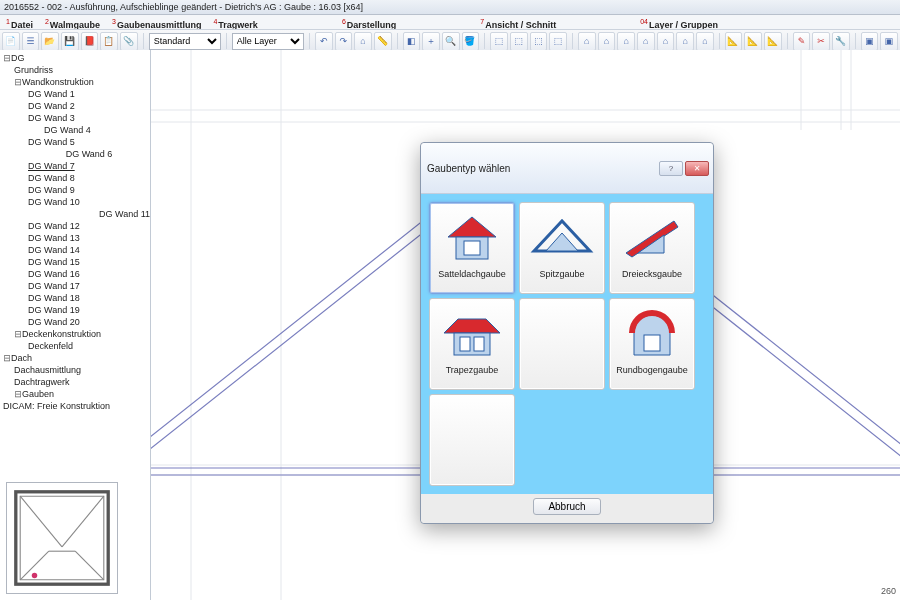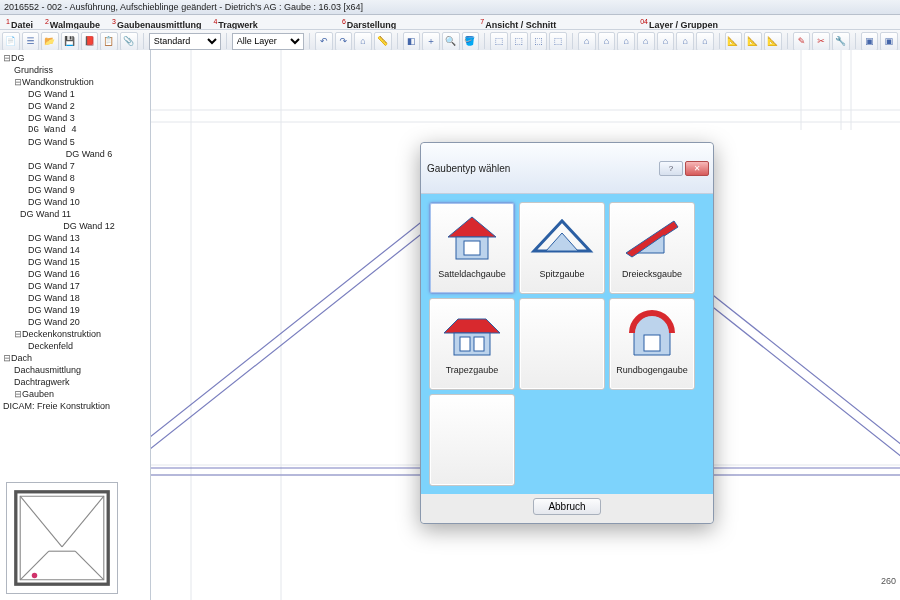--- a/index.html
+++ b/index.html
@@ -111,7 +111,7 @@
         <div class="node" style="padding-left: 28px;"><span>DG Wand 1</span></div>
         <div class="node" style="padding-left: 28px;"><span>DG Wand 2</span></div>
         <div class="node" style="padding-left: 28px;"><span>DG Wand 3</span></div>
-        <div class="node" style="padding-left: 28px; font-family: Liberation Mono, monospace;"><span>DG Wand 4</span></div>
+        <div class="node" style="padding-left: 44px;"><span>DG Wand 4</span></div>
         <div class="node" style="padding-left: 28px;"><span>DG Wand 5</span></div>
         <div class="node" style="padding-left: 28px; text-align: center;"><span>DG Wand 6</span></div>
         <div class="node" style="padding-left: 28px;"><span>DG Wand 7</span></div>

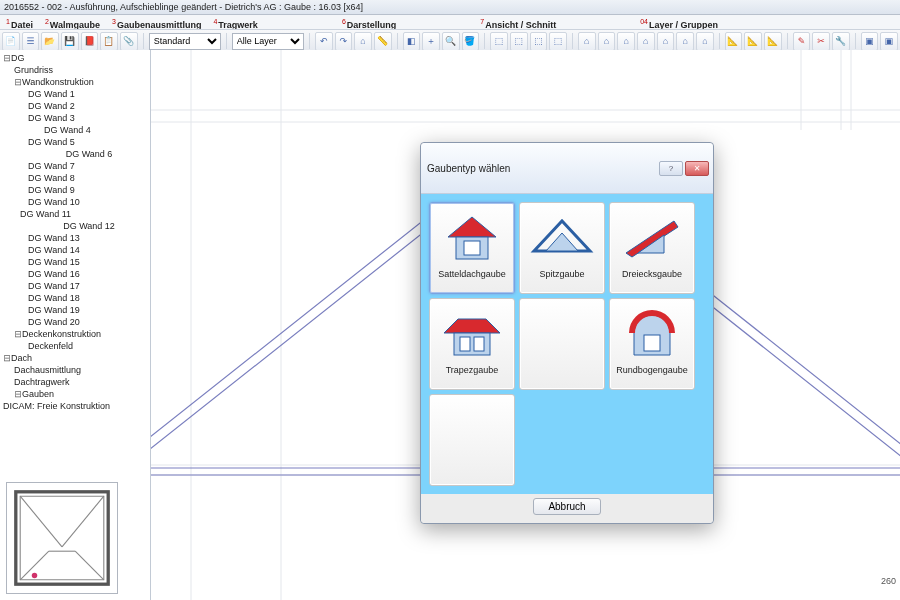--- a/index.html
+++ b/index.html
@@ -114,7 +114,7 @@
         <div class="node" style="padding-left: 44px;"><span>DG Wand 4</span></div>
         <div class="node" style="padding-left: 28px;"><span>DG Wand 5</span></div>
         <div class="node" style="padding-left: 28px; text-align: center;"><span>DG Wand 6</span></div>
-        <div class="node" style="padding-left: 28px;"><span>DG Wand 7</span></div>
+        <div class="node" style="padding-left: 28px; text-decoration: underline;"><span>DG Wand 7</span></div>
         <div class="node" style="padding-left: 28px;"><span>DG Wand 8</span></div>
         <div class="node" style="padding-left: 28px;"><span>DG Wand 9</span></div>
         <div class="node" style="padding-left: 28px;"><span>DG Wand 10</span></div>

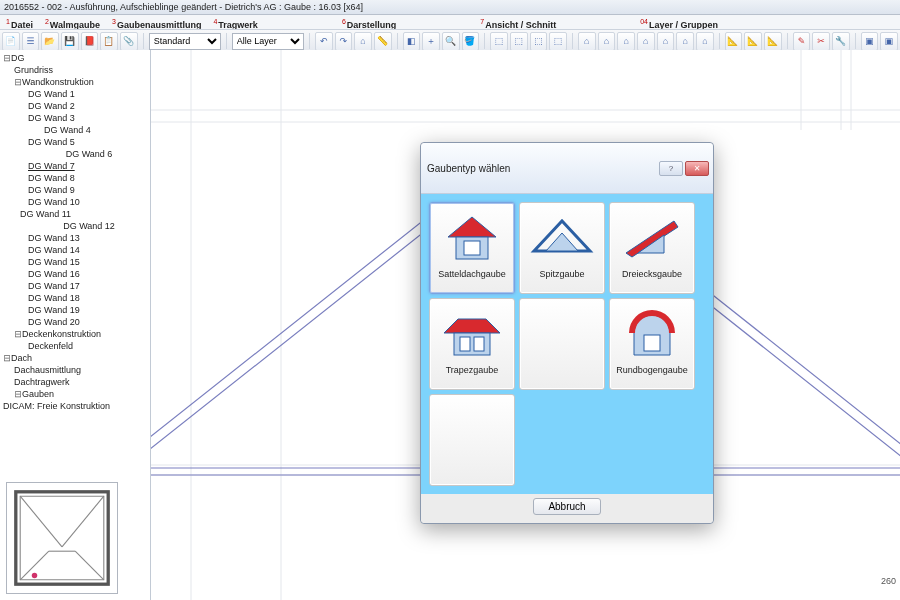--- a/index.html
+++ b/index.html
@@ -118,7 +118,7 @@
         <div class="node" style="padding-left: 28px;"><span>DG Wand 8</span></div>
         <div class="node" style="padding-left: 28px;"><span>DG Wand 9</span></div>
         <div class="node" style="padding-left: 28px;"><span>DG Wand 10</span></div>
-        <div class="node" style="padding-left: 20px;"><span>DG Wand 11</span></div>
+        <div class="node" style="padding-left: 28px; text-align: right;"><span>DG Wand 11</span></div>
         <div class="node" style="padding-left: 28px; text-align: center;"><span>DG Wand 12</span></div>
         <div class="node" style="padding-left: 28px;"><span>DG Wand 13</span></div>
         <div class="node" style="padding-left: 28px;"><span>DG Wand 14</span></div>

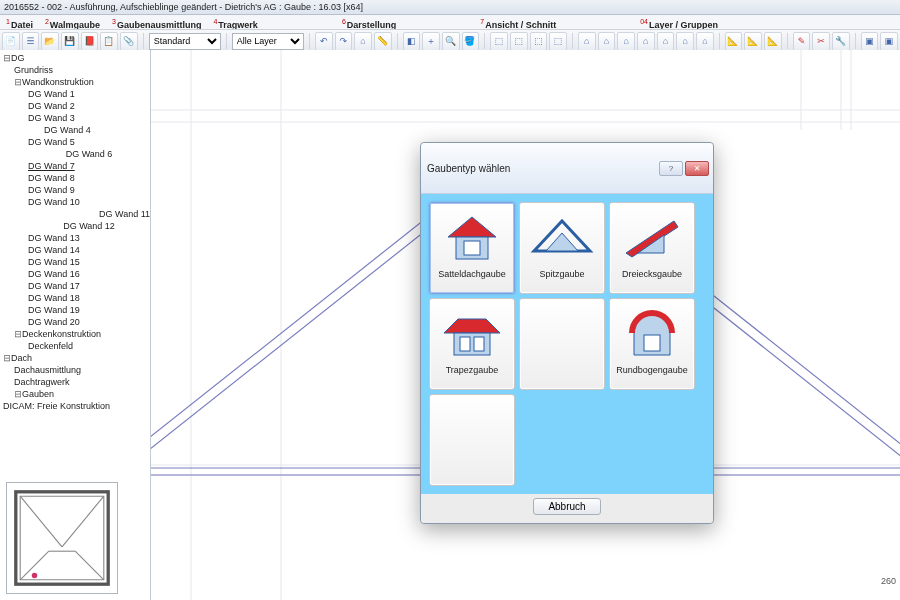--- a/index.html
+++ b/index.html
@@ -119,7 +119,7 @@
         <div class="node" style="padding-left: 28px;"><span>DG Wand 9</span></div>
         <div class="node" style="padding-left: 28px;"><span>DG Wand 10</span></div>
         <div class="node" style="padding-left: 28px; text-align: right;"><span>DG Wand 11</span></div>
-        <div class="node" style="padding-left: 28px; text-align: center;"><span>DG Wand 12</span></div>
+        <div class="node" style="padding-left: 28px;"><span>DG Wand 12</span></div>
         <div class="node" style="padding-left: 28px;"><span>DG Wand 13</span></div>
         <div class="node" style="padding-left: 28px;"><span>DG Wand 14</span></div>
         <div class="node" style="padding-left: 28px;"><span>DG Wand 15</span></div>

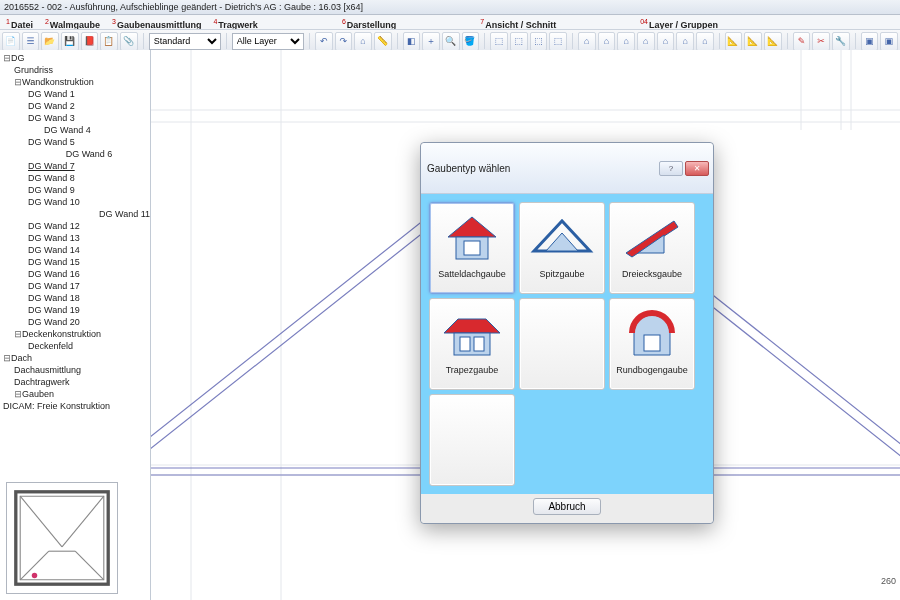--- a/index.html
+++ b/index.html
@@ -18,7 +18,7 @@
 .canvas{flex:1;position:relative;background:#fff;overflow:hidden}
 .grid line{stroke:#e3e6eb;stroke-width:1}
 .roof{stroke:#7a7fbf;stroke-width:1.2;fill:none}
-.status{position:absolute;right:4px;bottom:14px;font-size:9px;color:#555}
+.status{position:absolute;right:4px;bottom:4px;font-size:9px;color:#555}
 .mini{position:absolute;left:6px;bottom:6px;width:110px;height:110px;border:1px solid #b0b6c0;background:#fff}
 .mini svg{width:100%;height:100%}
 

